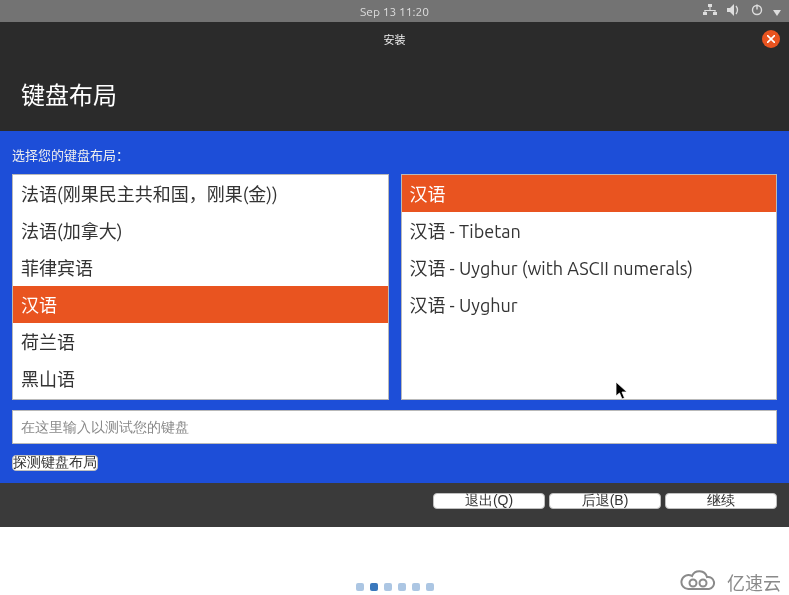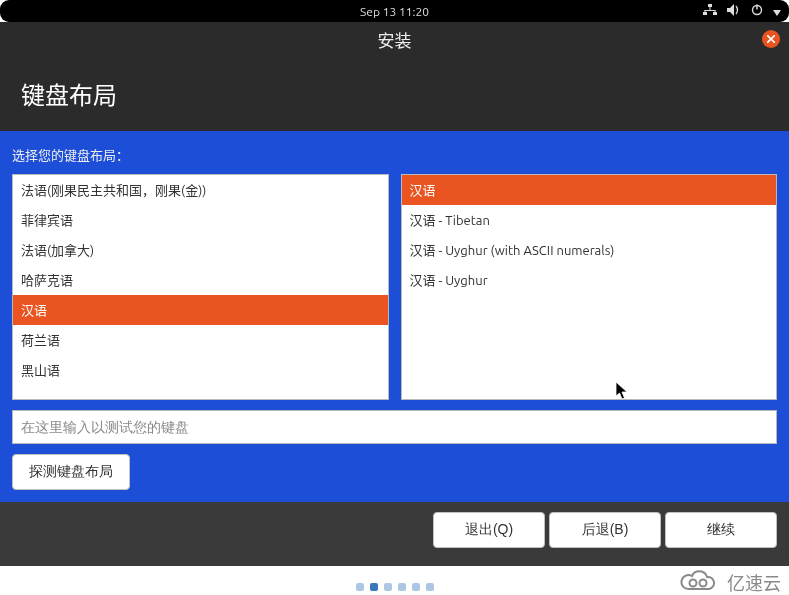--- a/index.html
+++ b/index.html
@@ -14,14 +14,13 @@
     }
     .topbar {
       height: 22px;
-      background: #000000;
+      background: #737373;
       color: #dddddd;
       display: flex;
       align-items: center;
       justify-content: center;
       font-size: 12px;
       position: relative;
-      border-radius: 9px;
     }
     .topbar-right {
       position: absolute;

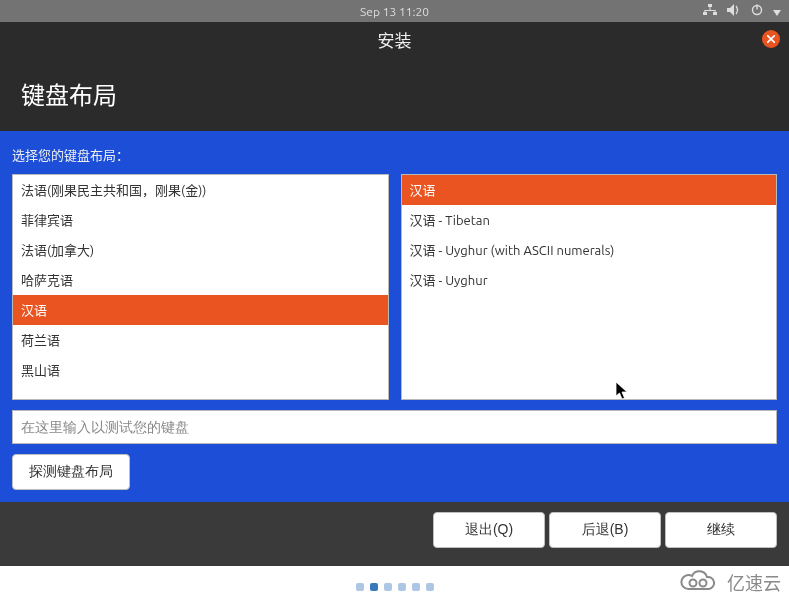--- a/index.html
+++ b/index.html
@@ -37,7 +37,7 @@
       display: flex;
       align-items: center;
       justify-content: center;
-      font-size: 17px;
+      font-size: 11px;
       position: relative;
     }
     .close-btn {

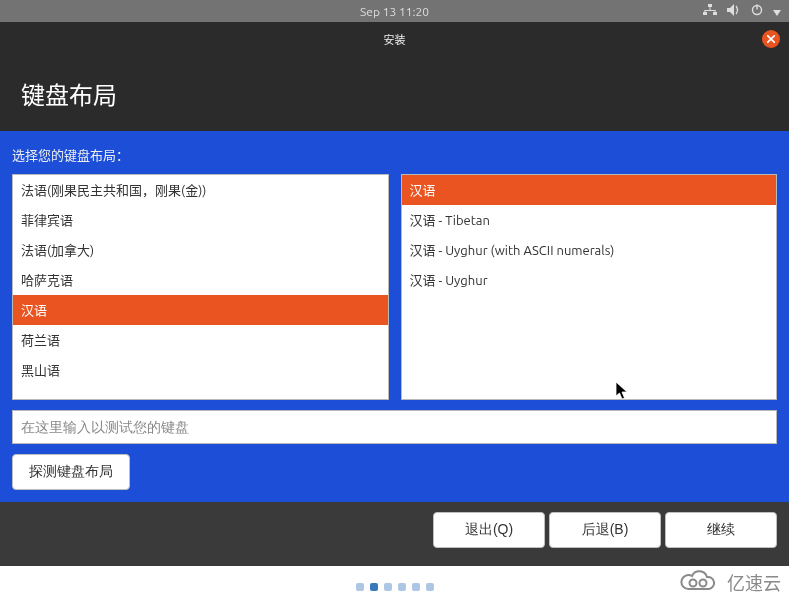--- a/index.html
+++ b/index.html
@@ -86,7 +86,7 @@
     }
     .listbox .item {
       padding: 5px 8px;
-      font-size: 13px;
+      font-size: 18px;
       border-bottom: 1px solid transparent;
       cursor: pointer;
       white-space: nowrap;

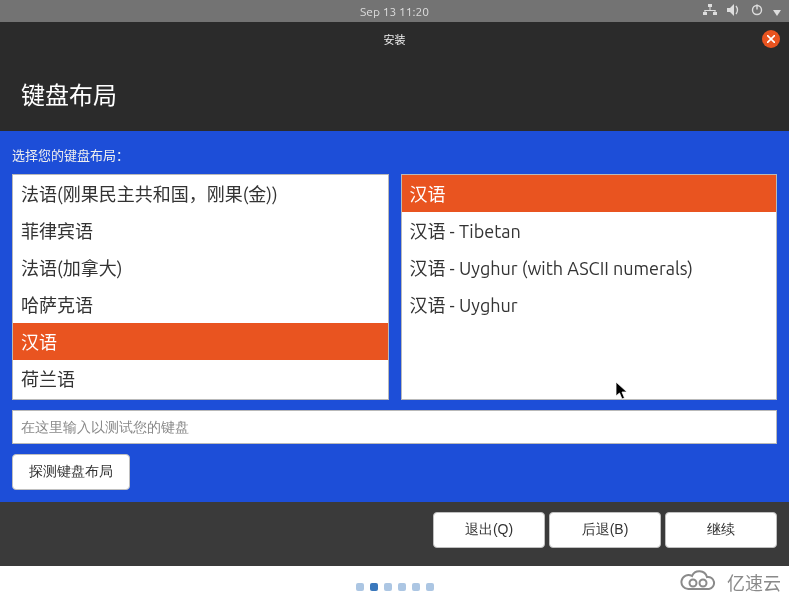--- a/index.html
+++ b/index.html
@@ -226,8 +226,8 @@
     <div class="lists">
       <div class="listbox" id="left-list">
           <div class="item">法语(刚果民主共和国，刚果(金))</div>
+          <div class="item">法语(加拿大)</div>
           <div class="item">菲律宾语</div>
-          <div class="item">法语(加拿大)</div>
           <div class="item">哈萨克语</div>
           <div class="item selected">汉语</div>
           <div class="item">荷兰语</div>

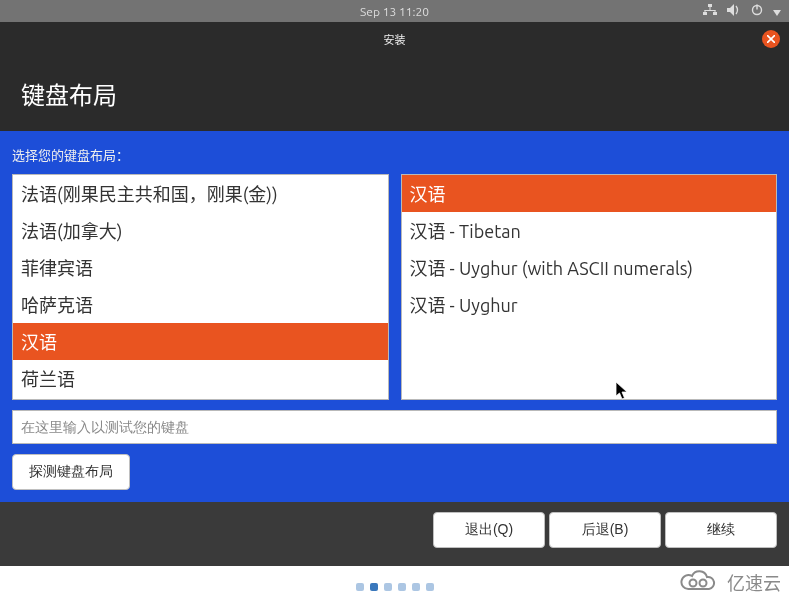--- a/index.html
+++ b/index.html
@@ -228,7 +228,6 @@
           <div class="item">法语(刚果民主共和国，刚果(金))</div>
           <div class="item">法语(加拿大)</div>
           <div class="item">菲律宾语</div>
-          <div class="item">哈萨克语</div>
           <div class="item selected">汉语</div>
           <div class="item">荷兰语</div>
           <div class="item">黑山语</div>

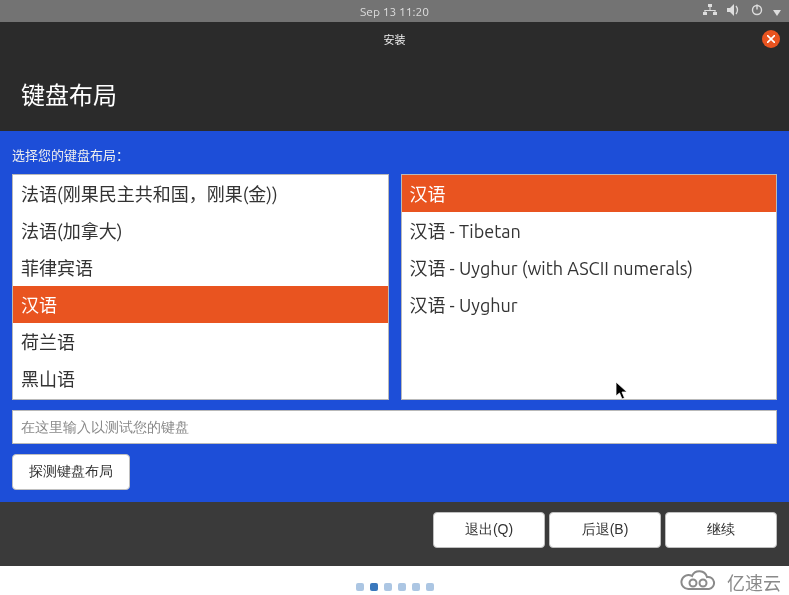--- a/index.html
+++ b/index.html
@@ -114,8 +114,8 @@
       display: inline-flex;
       align-items: center;
       justify-content: center;
-      height: 36px;
-      padding: 0 16px;
+      height: 16px;
+      padding: 0 0;
       background: #ffffff;
       border: 1px solid #bfbfbf;
       border-radius: 4px;

